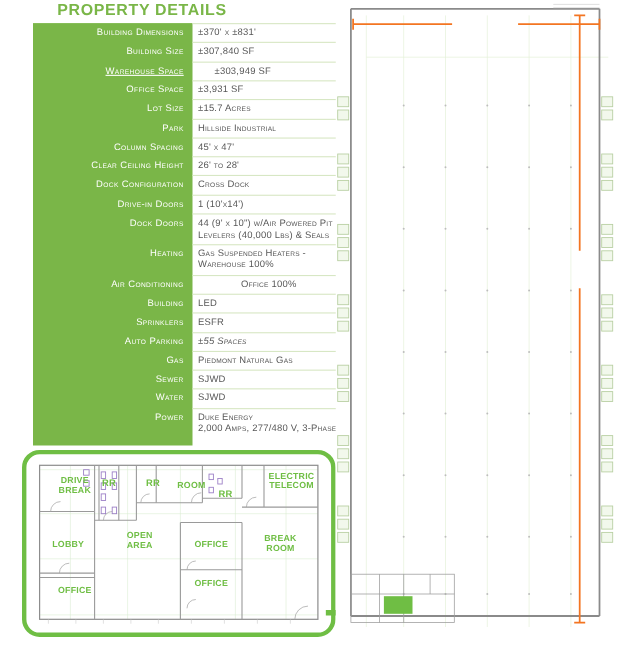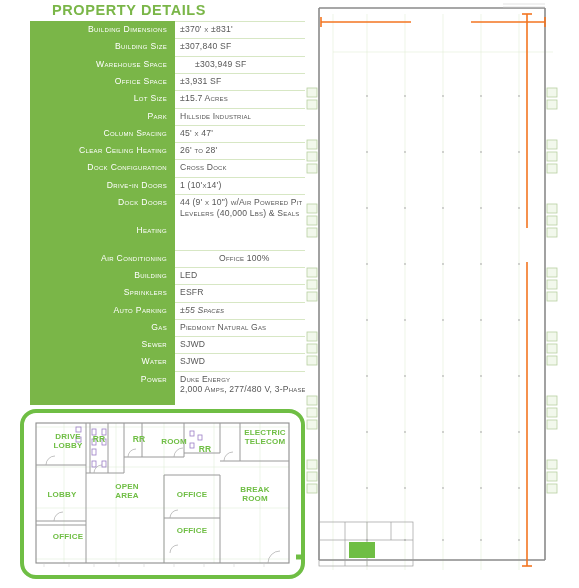--- a/index.html
+++ b/index.html
@@ -92,7 +92,7 @@
           </div>
         </div>
         <div class="spec-row" style="top: 34.6px; height: 17.3px;">
-          <div class="spec-label" style="top: 3px;">Warehouse Space</div>
+          <div class="spec-label" style="top: 3px; text-decoration: underline;">Warehouse Space</div>
           <div class="spec-value-cell" style="height: 17.3px; padding-left: 20px;">
             <span class="spec-value">±303,949 SF</span>
           </div>

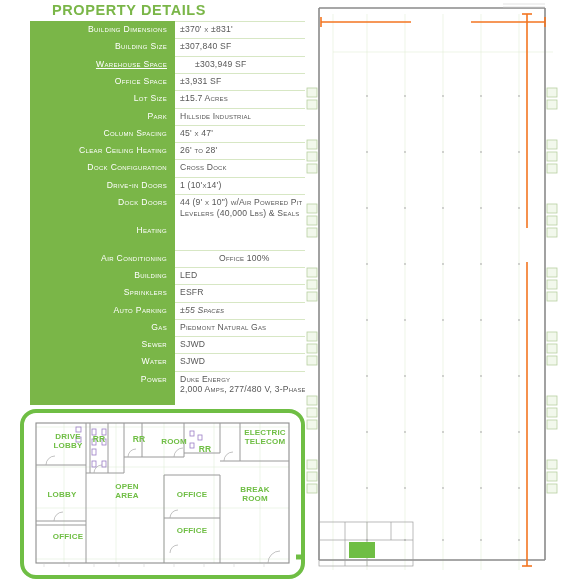--- a/index.html
+++ b/index.html
@@ -122,7 +122,7 @@
           </div>
         </div>
         <div class="spec-row" style="top: 121.1px; height: 17.3px;">
-          <div class="spec-label" style="top: 3px;">Clear Ceiling Heating</div>
+          <div class="spec-label" style="top: 3px;">Clear Ceiling Height</div>
           <div class="spec-value-cell" style="height: 17.3px;">
             <span class="spec-value">26' to 28'</span>
           </div>

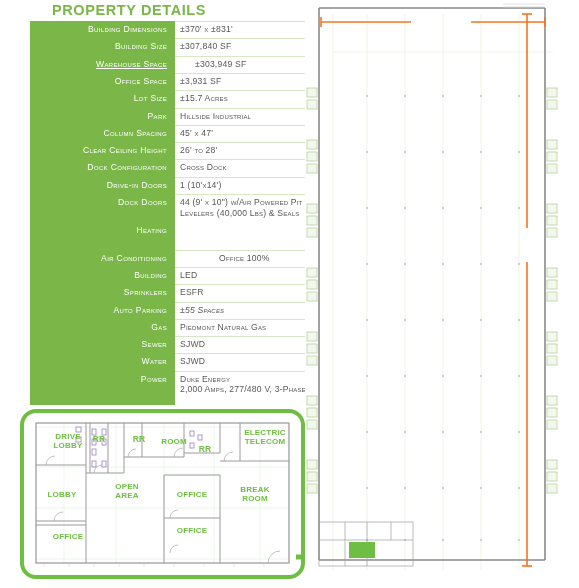--- a/index.html
+++ b/index.html
@@ -148,6 +148,10 @@
         </div>
         <div class="spec-row" style="top: 200.8px; height: 27.8px;">
           <div class="spec-label" style="top: 3px;">Heating</div>
+          <div class="spec-value-cell" style="height: 27.8px;">
+            <span class="spec-value">Gas Suspended Heaters  -</span>
+            <span class="spec-value">Warehouse 100%</span>
+          </div>
         </div>
         <div class="spec-row" style="top: 228.6px; height: 17.3px;">
           <div class="spec-label" style="top: 3px;">Air Conditioning</div>

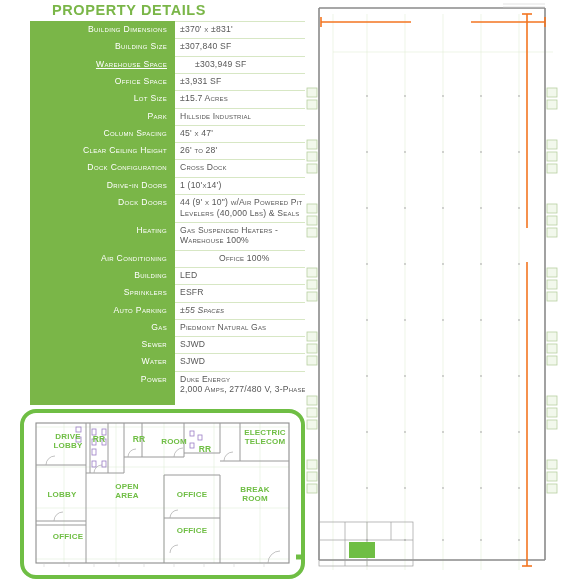--- a/index.html
+++ b/index.html
@@ -290,7 +290,7 @@
     </svg>
 
     <div class="fp-room-label" style="left:18px;  top:20px; width:52px;">DRIVE
-LOBBY</div>
+BREAK</div>
     <div class="fp-room-label fp-rr" style="left:64px; top:22px; width:22px;">RR</div>
     <div class="fp-room-label fp-rr" style="left:104px; top:22px; width:22px;">RR</div>
     <div class="fp-room-label" style="left:128px; top:25px; width:44px;">ROOM</div>

